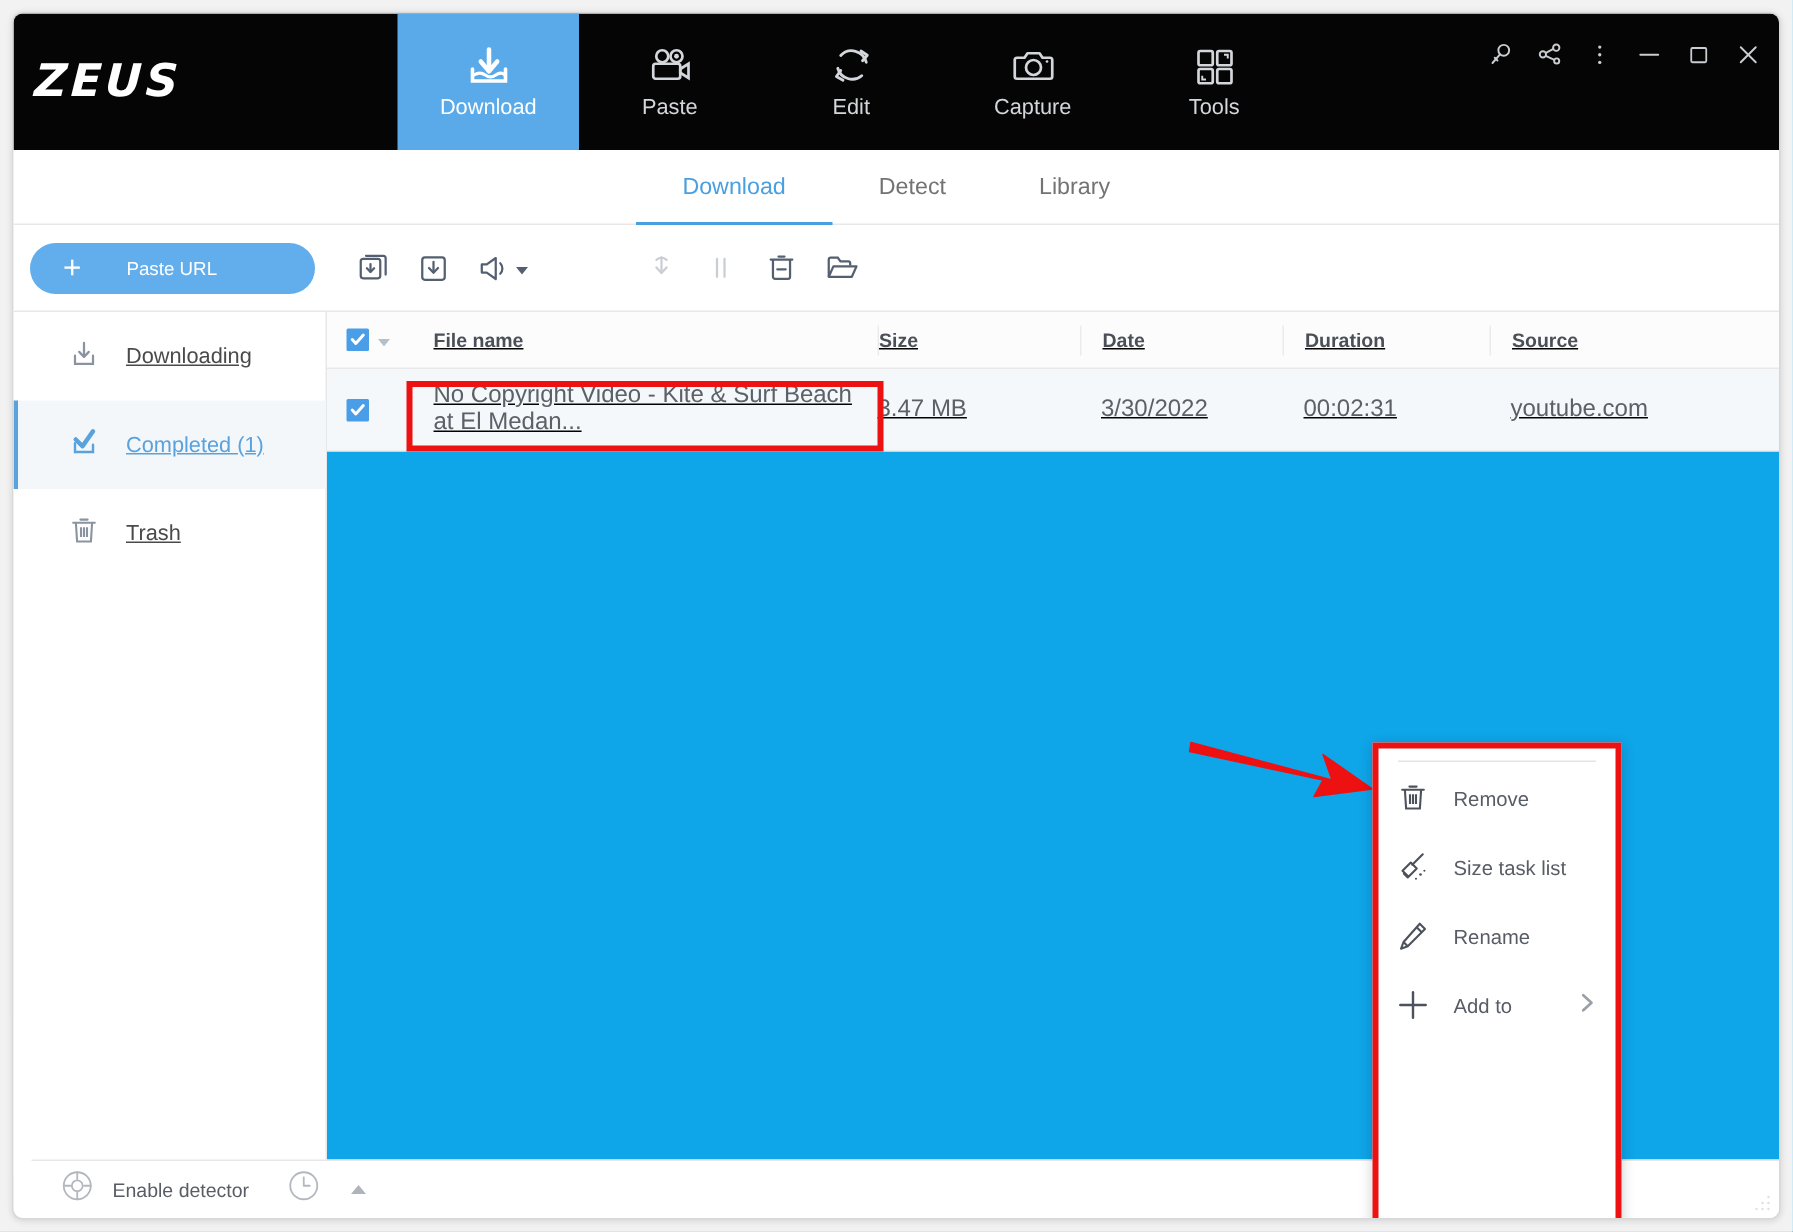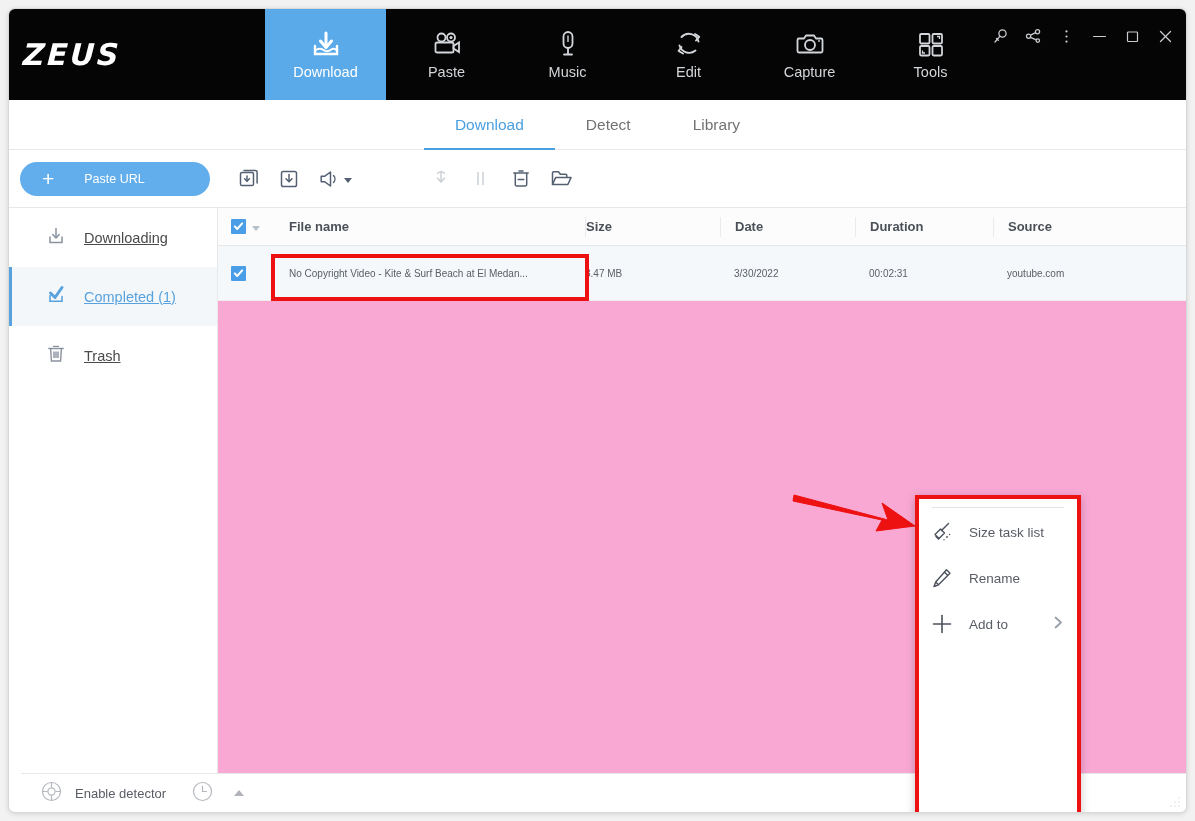--- a/index.html
+++ b/index.html
@@ -321,17 +321,6 @@
           <span class="lbl">Paste</span>
         </div>
 
-        <div class="navitem">
-          <span>
-            <svg width="36" height="30" viewBox="0 0 36 30" fill="none" stroke="#d3d6da" stroke-width="1.8">
-              <rect x="13.5" y="3" width="9" height="16" rx="4.5"></rect>
-              <path d="M18 6.5 L18 13" stroke-width="1.4"></path>
-              <path d="M18 19 L18 25" stroke-linecap="round"></path>
-              <path d="M14 25.5 L22 25.5" stroke-linecap="round"></path>
-            </svg>
-          </span>
-          <span class="lbl">Music</span>
-        </div>
 
         <div class="navitem">
           <span>

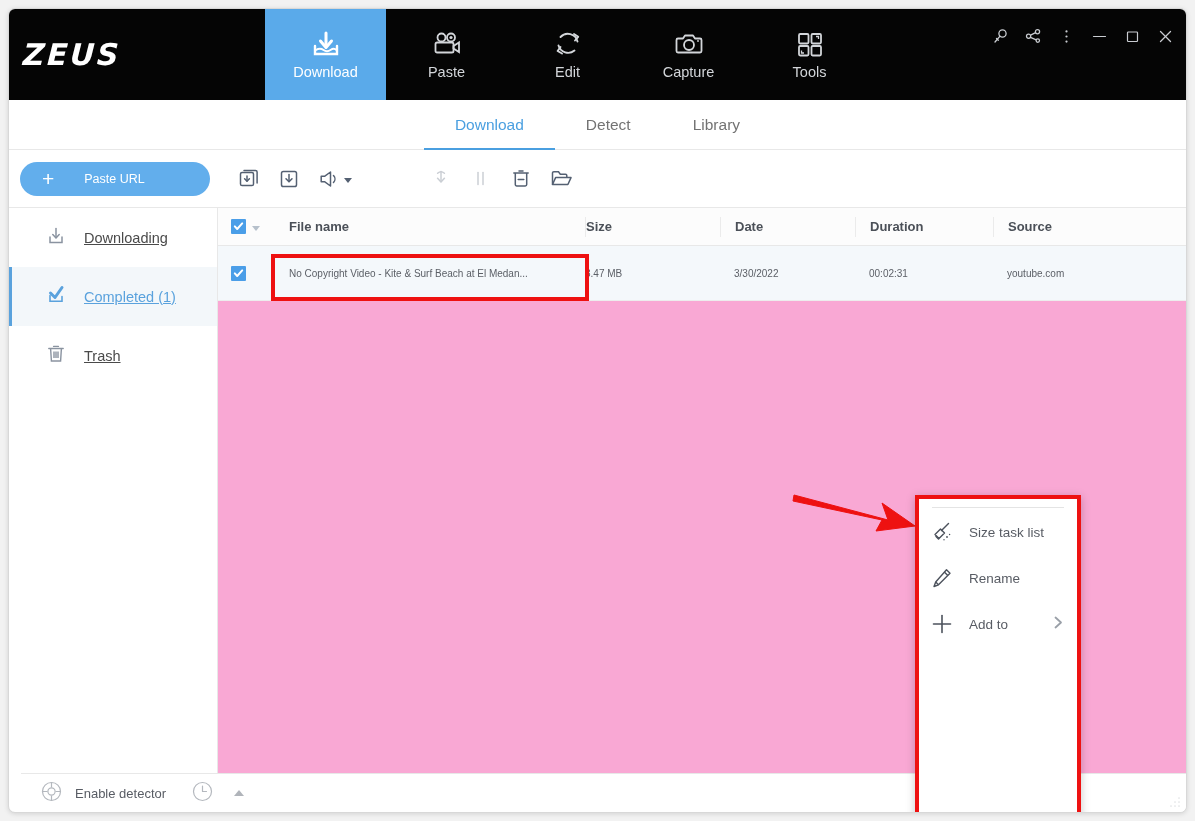--- a/index.html
+++ b/index.html
@@ -160,7 +160,7 @@
     background: #5aa2dd;
   }
 
-  .content { flex: 1; background: #f9a8d4; position: relative; }
+  .content { flex: 1; background: #0ea5e9; position: relative; text-decoration: underline; }
 
   
   .thead {

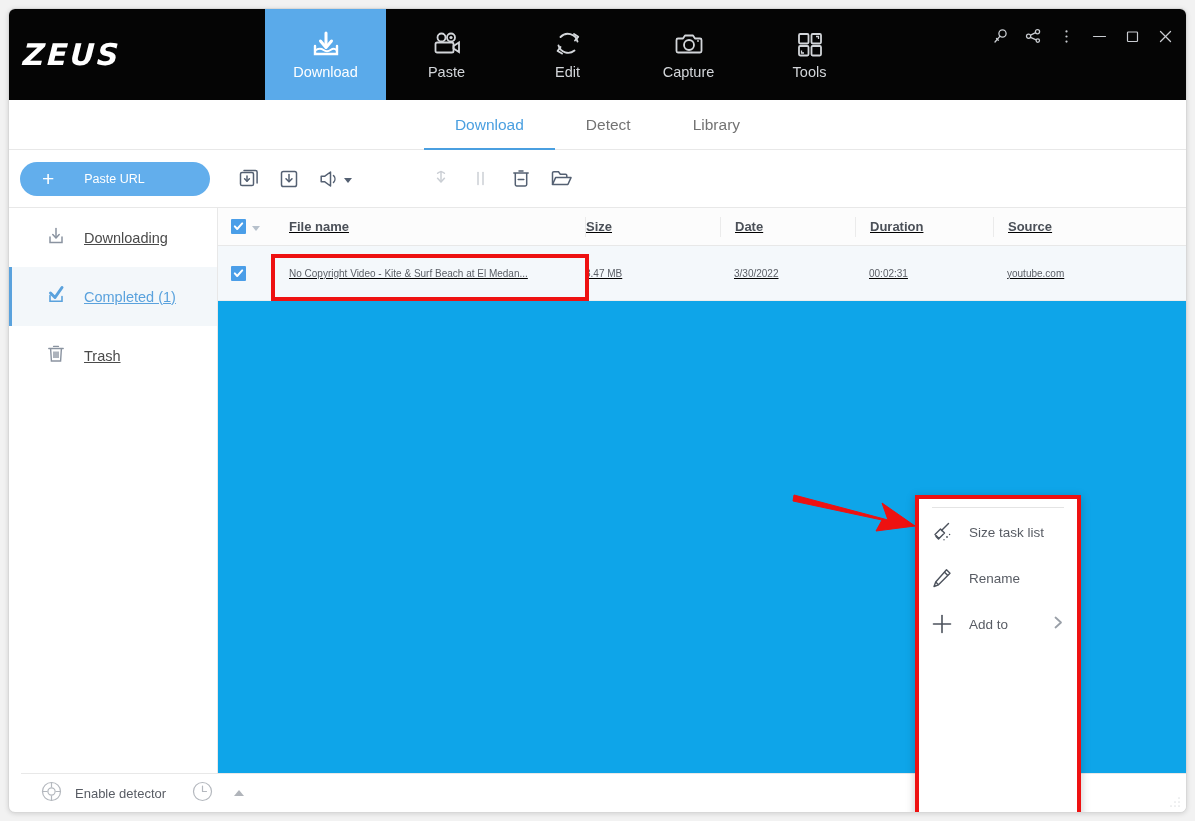--- a/index.html
+++ b/index.html
@@ -178,7 +178,7 @@
     background: #f4f8fb;
     display: flex;
     align-items: center;
-    font-size: 10px;
+    font-size: 16px;
     color: #5c6067;
     border-bottom: 1px solid #ededed;
   }

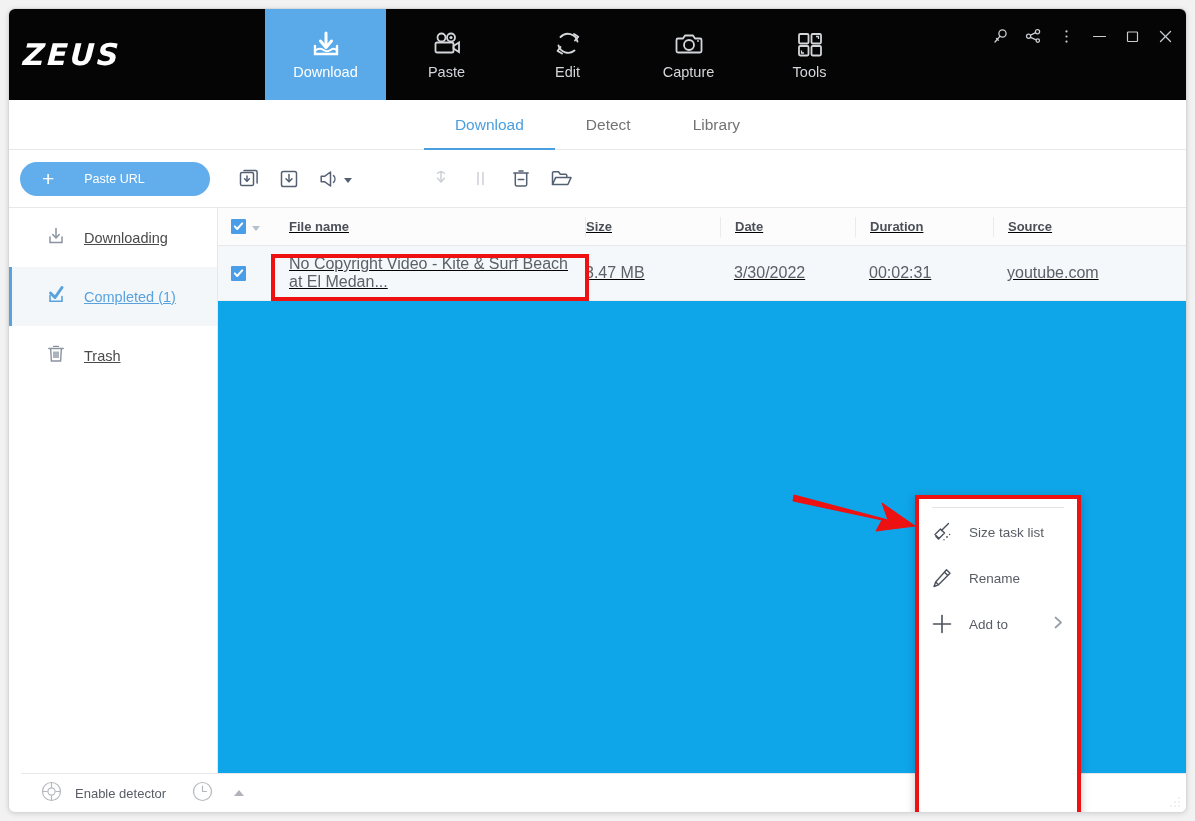--- a/index.html
+++ b/index.html
@@ -553,6 +553,19 @@
 
             <div class="ctx-sep"></div>
 
+            <div class="ctx-item">
+              <span class="ctx-ico">
+                <svg width="22" height="22" viewBox="0 0 22 22" fill="none" stroke="#4c525c" stroke-width="1.4">
+                  <path d="M3.8 5.5 L18.2 5.5" stroke-linecap="round"></path>
+                  <path d="M8.6 3.4 L13.4 3.4" stroke-linecap="round"></path>
+                  <path d="M5.6 5.5 L6.4 18 L15.6 18 L16.4 5.5"></path>
+                  <path d="M9 8.5 L9 15"></path>
+                    <path d="M11 8.5 L11 15"></path>
+                    <path d="M13 8.5 L13 15"></path>
+                </svg>
+              </span>
+              <span>Remove</span>
+            </div>
 
             <div class="ctx-item">
               <span class="ctx-ico">

